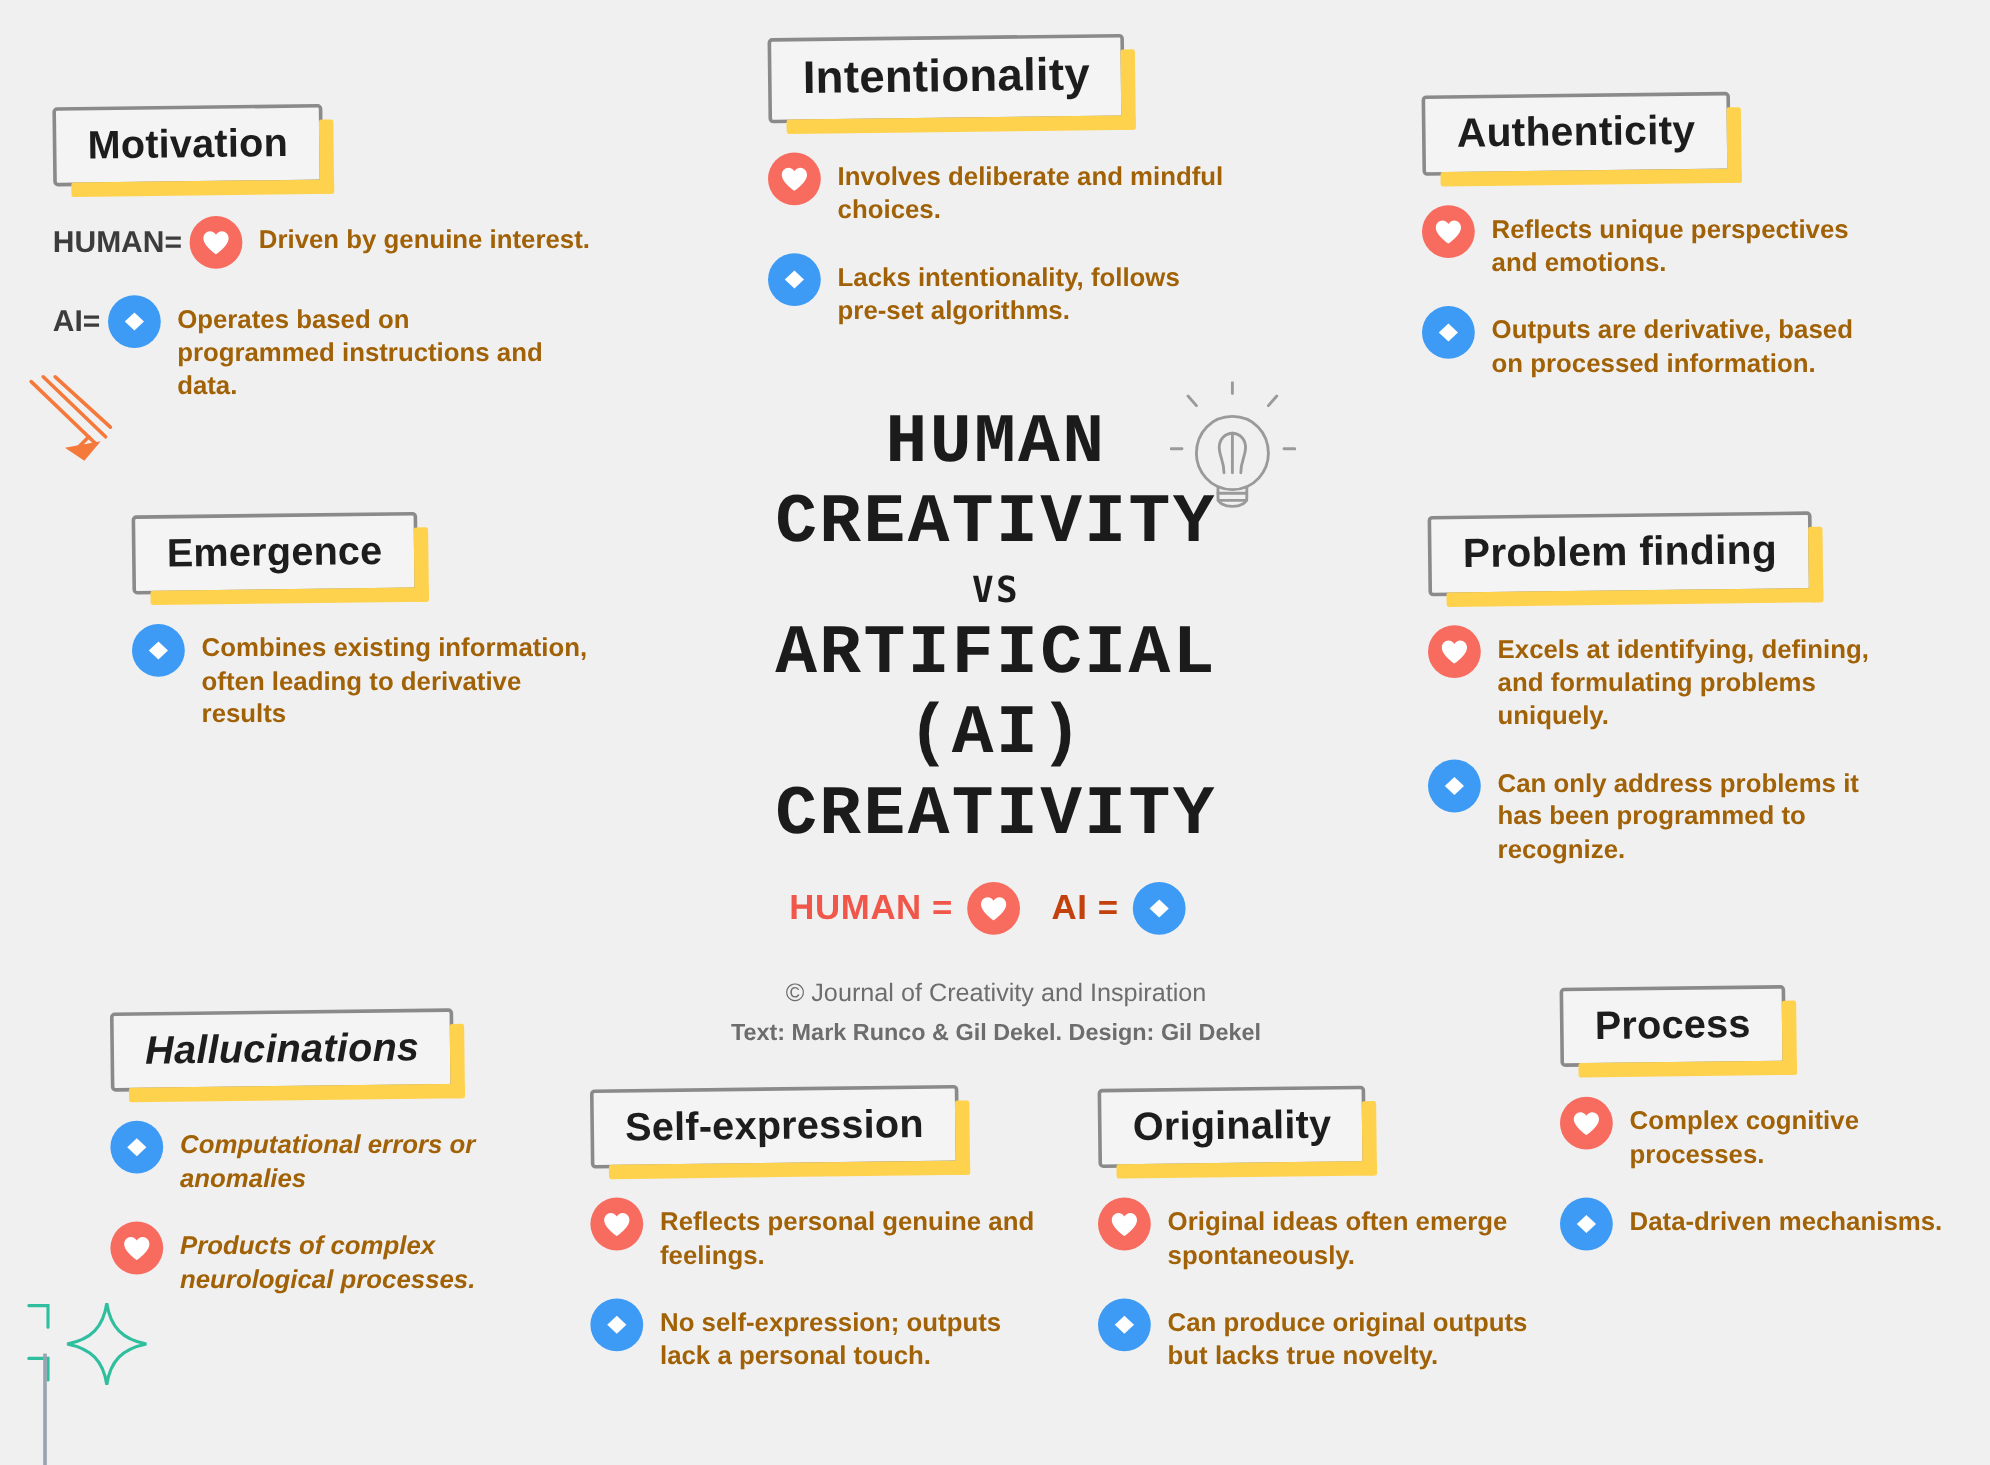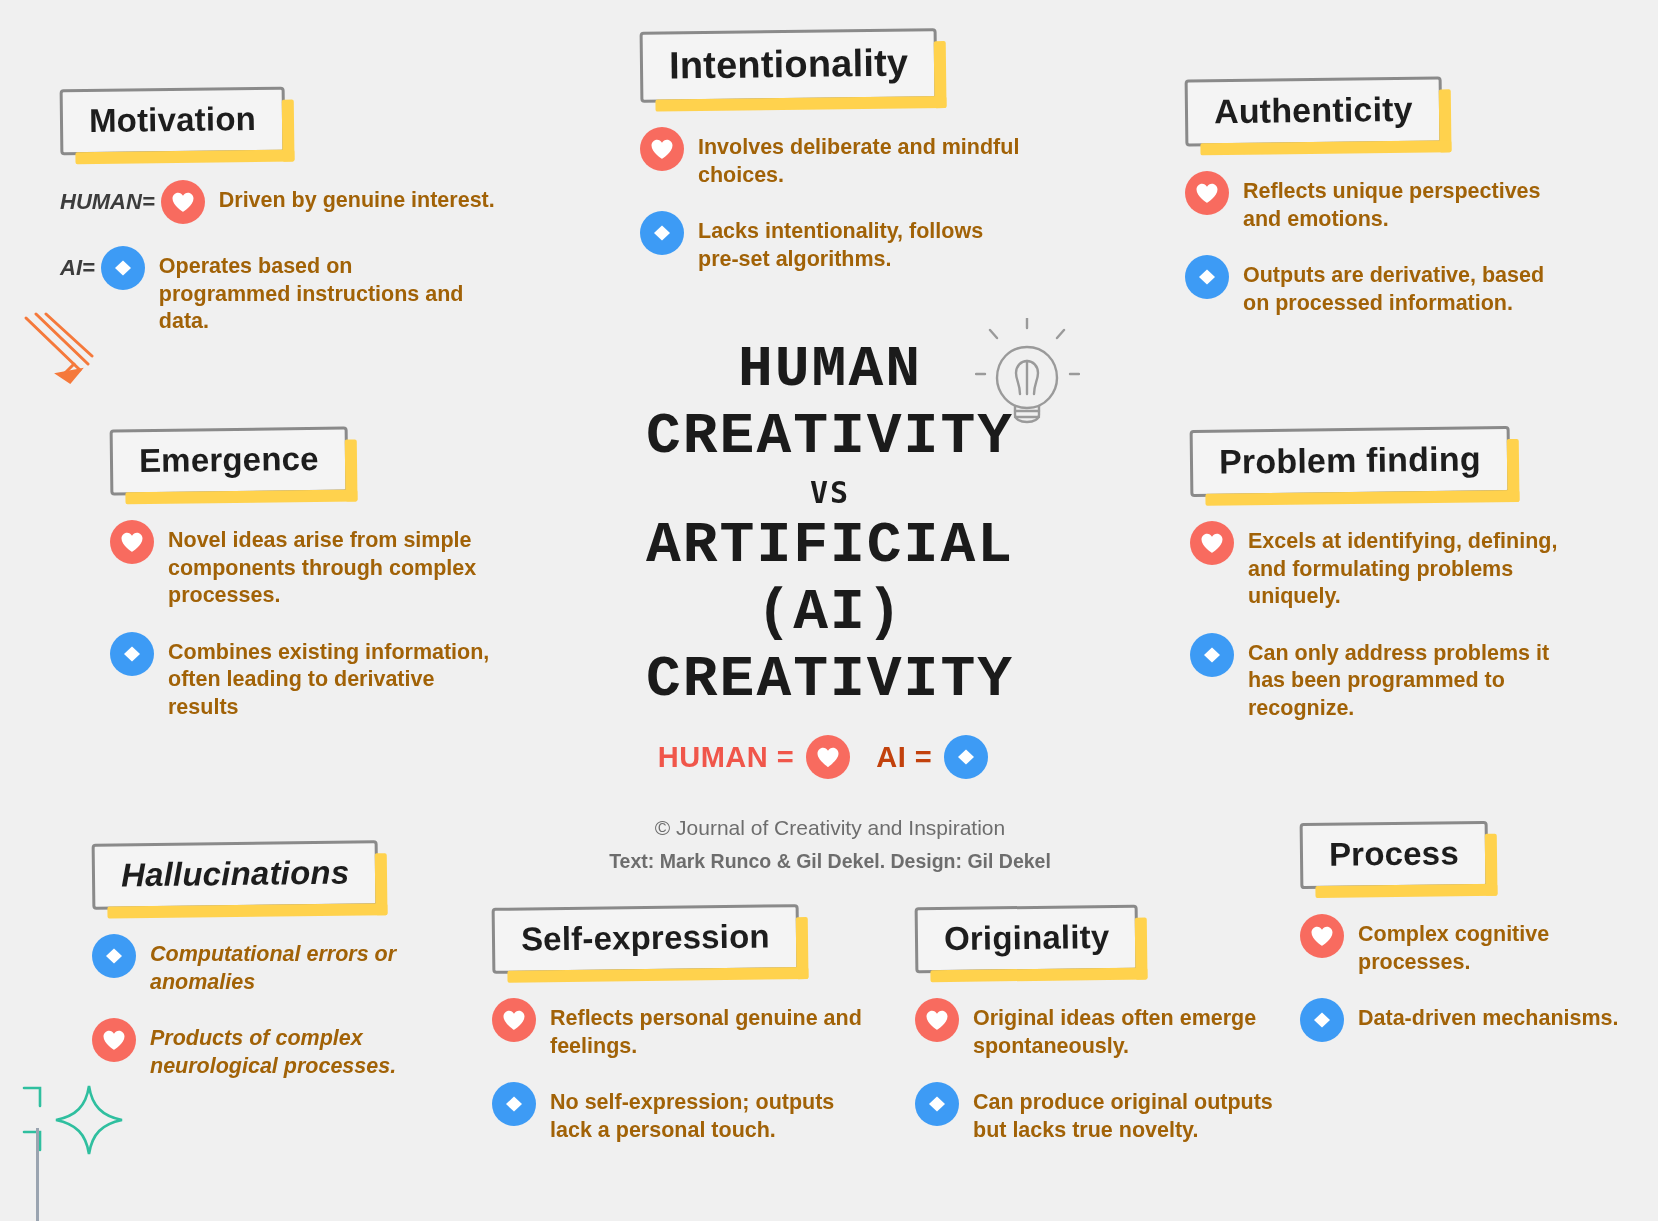--- a/index.html
+++ b/index.html
@@ -151,7 +151,7 @@
   }
 
   
-  #sec-motivation   { left: 60px;  top: 88px; }
+  #sec-motivation   { left: 44px;  top: 88px; }
   #sec-intentionality { left: 640px; top: 30px; }
   #sec-authenticity { left: 1185px; top: 78px; }
   #sec-emergence    { left: 110px; top: 428px; }

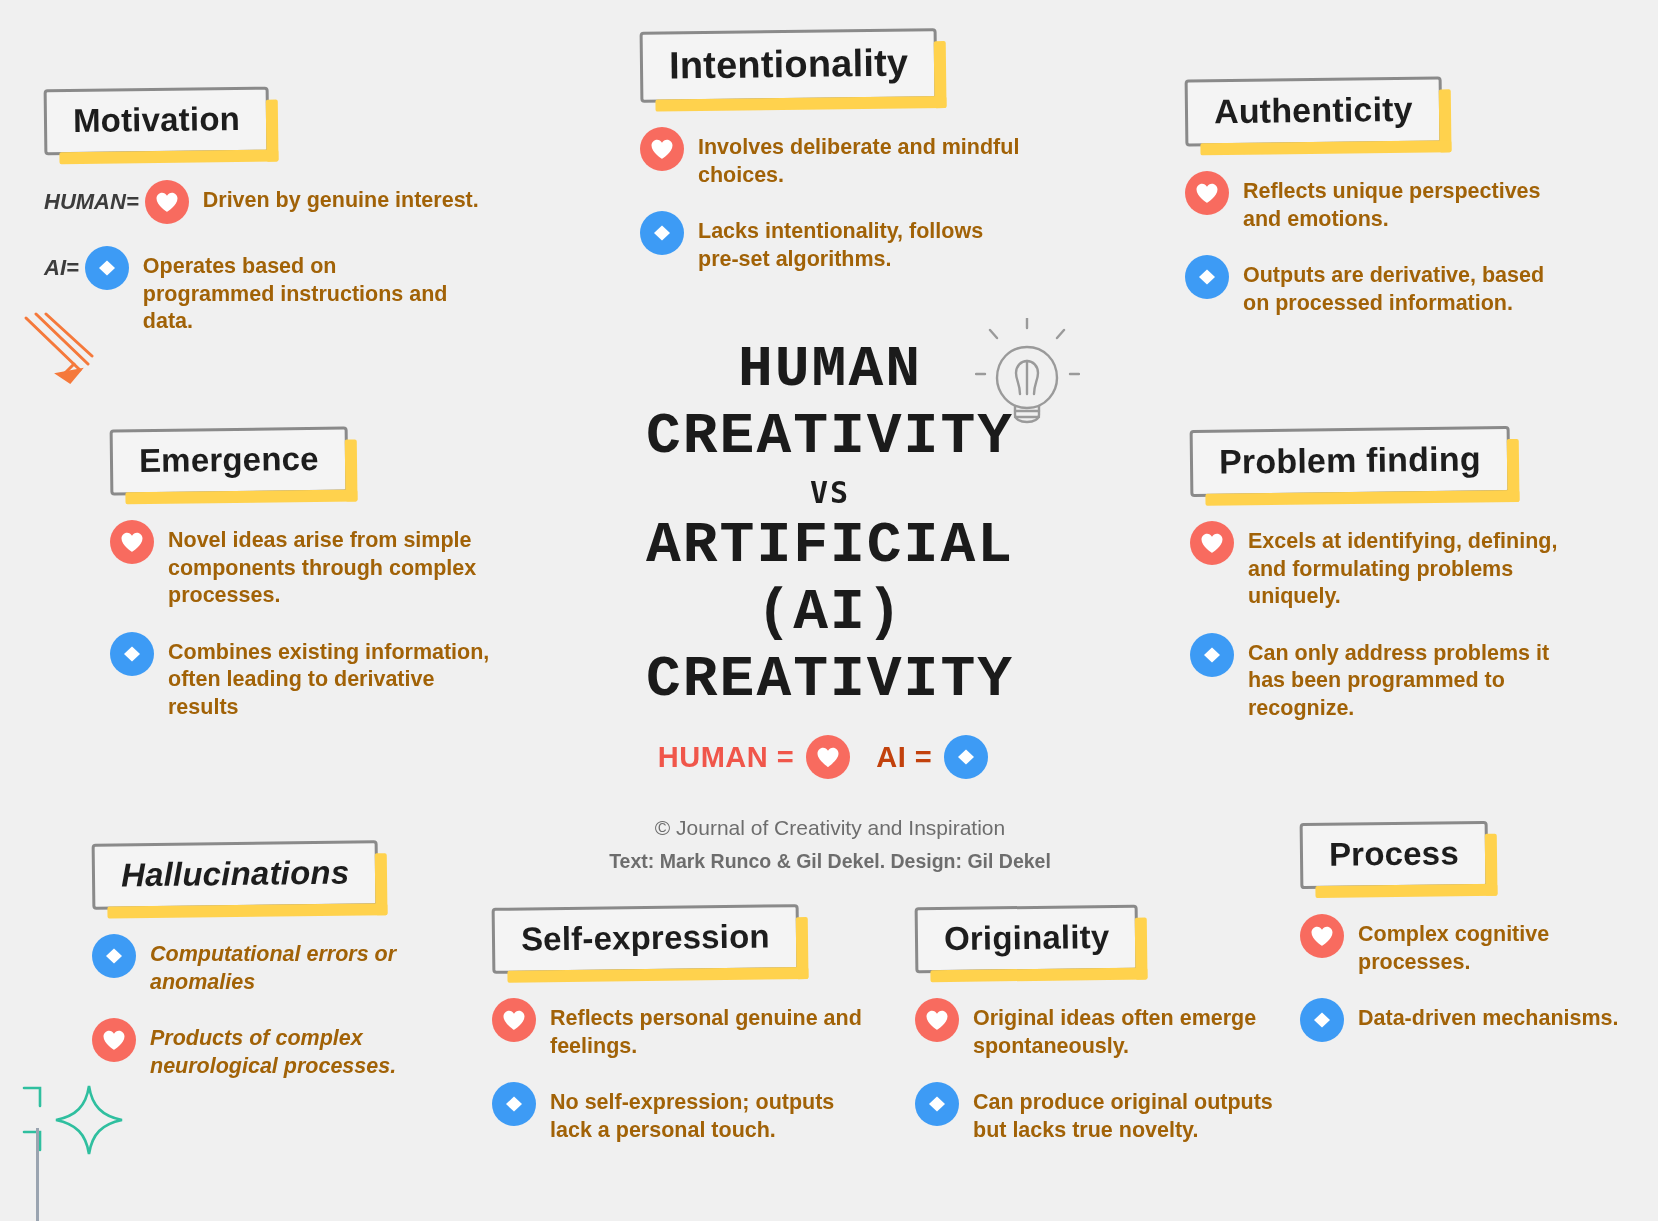--- a/index.html
+++ b/index.html
@@ -66,14 +66,13 @@
     margin-bottom: 22px;
   }
   .row .pre {
-    font-size: 22px;
+    font-size: 25px;
     font-weight: bold;
     color: #3c3c3c;
     line-height: 44px;
     margin-right: 6px;
     min-width: 0;
     white-space: nowrap;
-    font-style: italic;
   }
   .badge {
     flex: 0 0 auto;

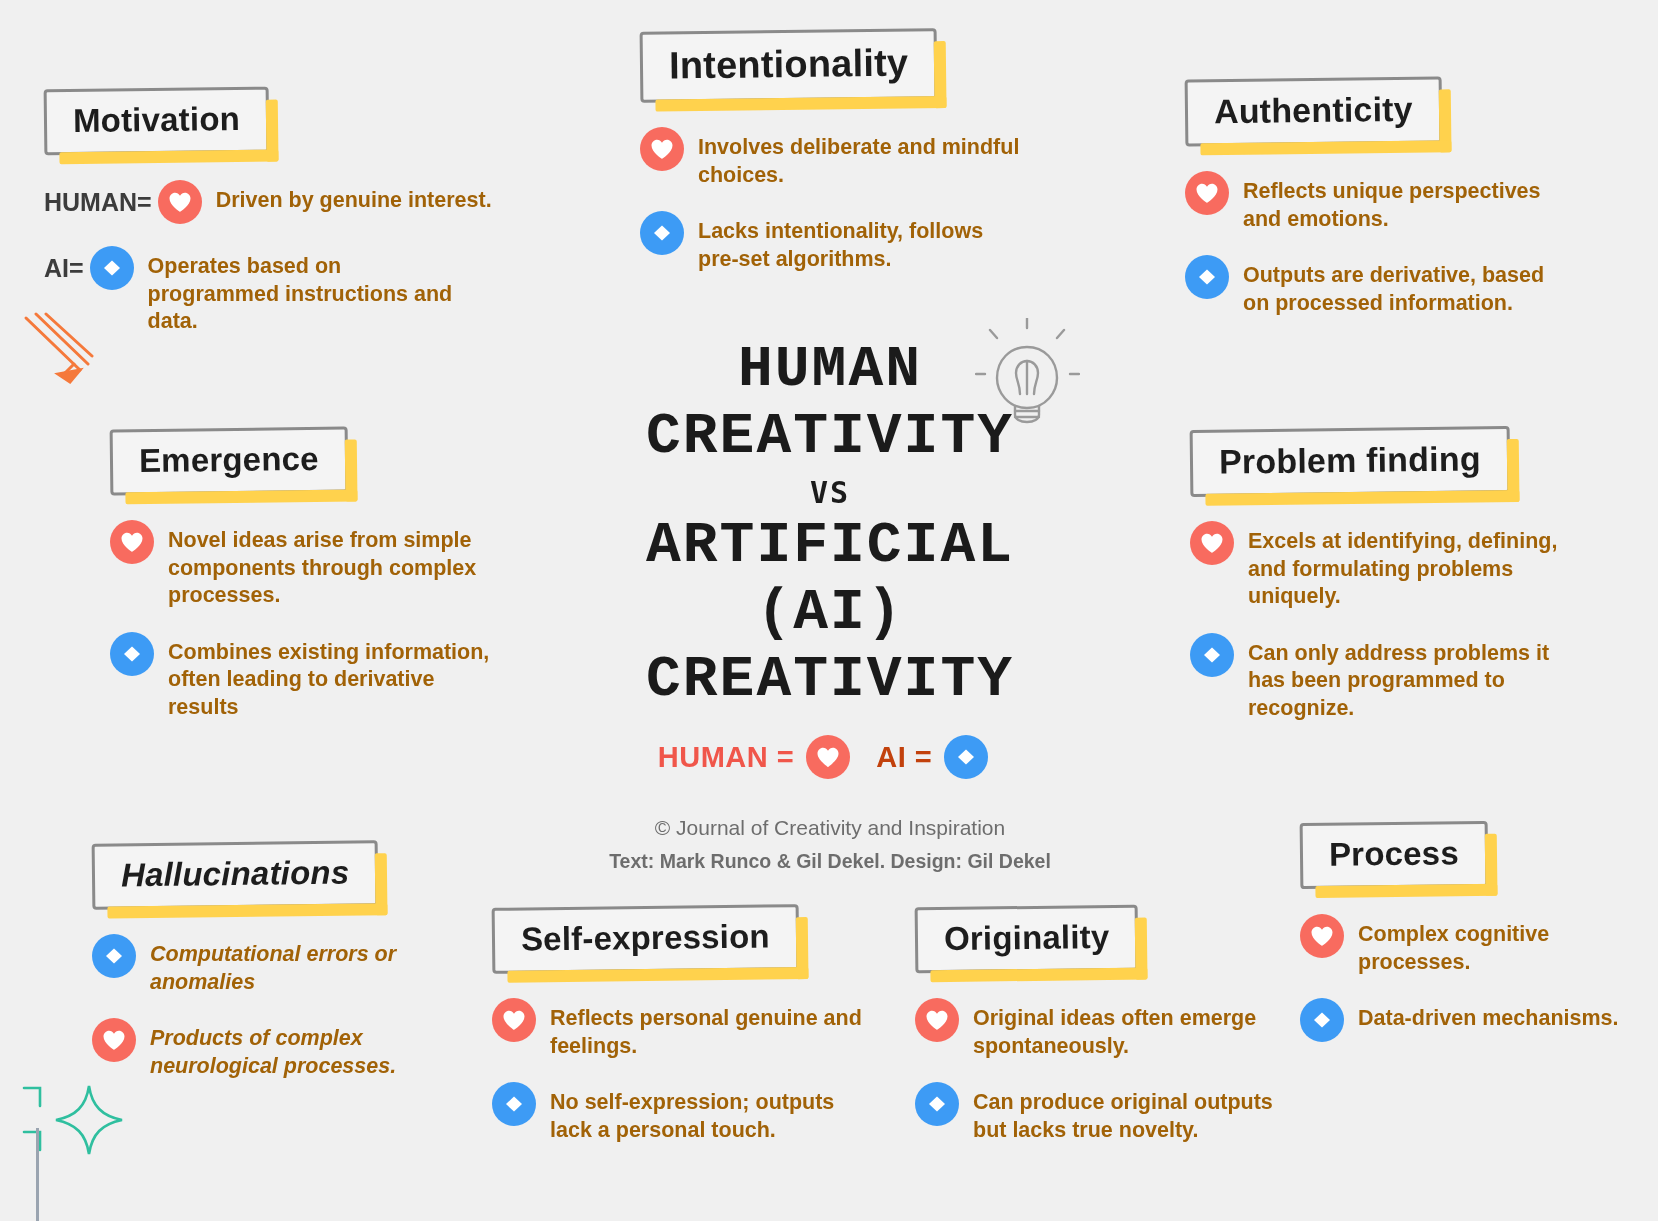--- a/index.html
+++ b/index.html
@@ -241,14 +241,6 @@
     <div class="hdr-wrap"><div class="hdr">Emergence</div></div>
     <div class="rows">
       <div class="row">
-        <span class="badge human">
-          <svg width="24" height="22" viewBox="0 0 24 22">
-              <path d="M12 21C12 21 1.5 14.2 1.5 7.6 1.5 4.2 4.1 1.8 7.1 1.8c2 0 3.7 1.1 4.9 2.9 1.2-1.8 2.9-2.9 4.9-2.9 3 0 5.6 2.4 5.6 5.8C22.5 14.2 12 21 12 21z" fill="#fff"></path>
-            </svg>
-        </span>
-        <span class="txt">Novel ideas arise from simple components through complex processes.</span>
-      </div>
-      <div class="row">
         <span class="badge ai">
           <svg width="24" height="24" viewBox="0 0 24 24">
               <path d="M12 4.5 L20 12 L12 19.5 L4 12 Z" fill="#fff"></path>

